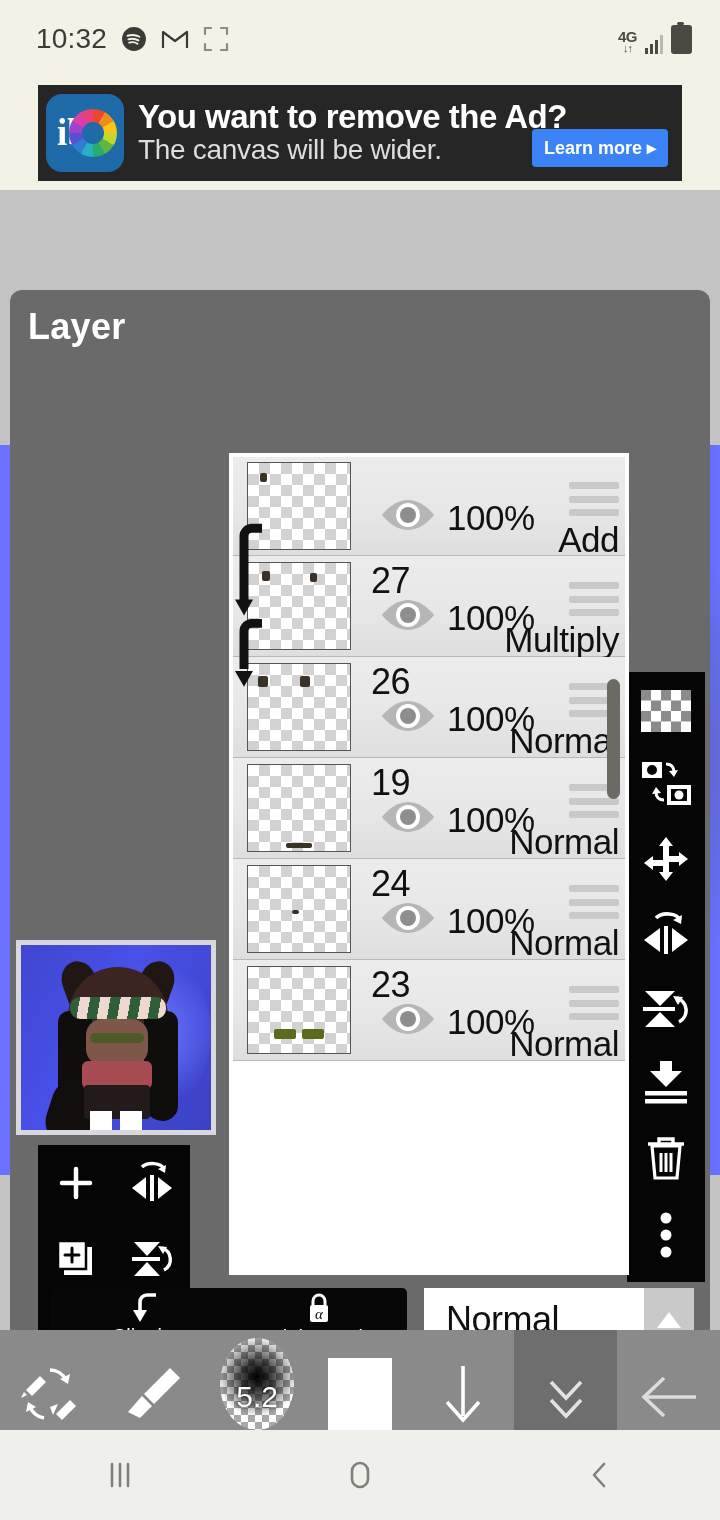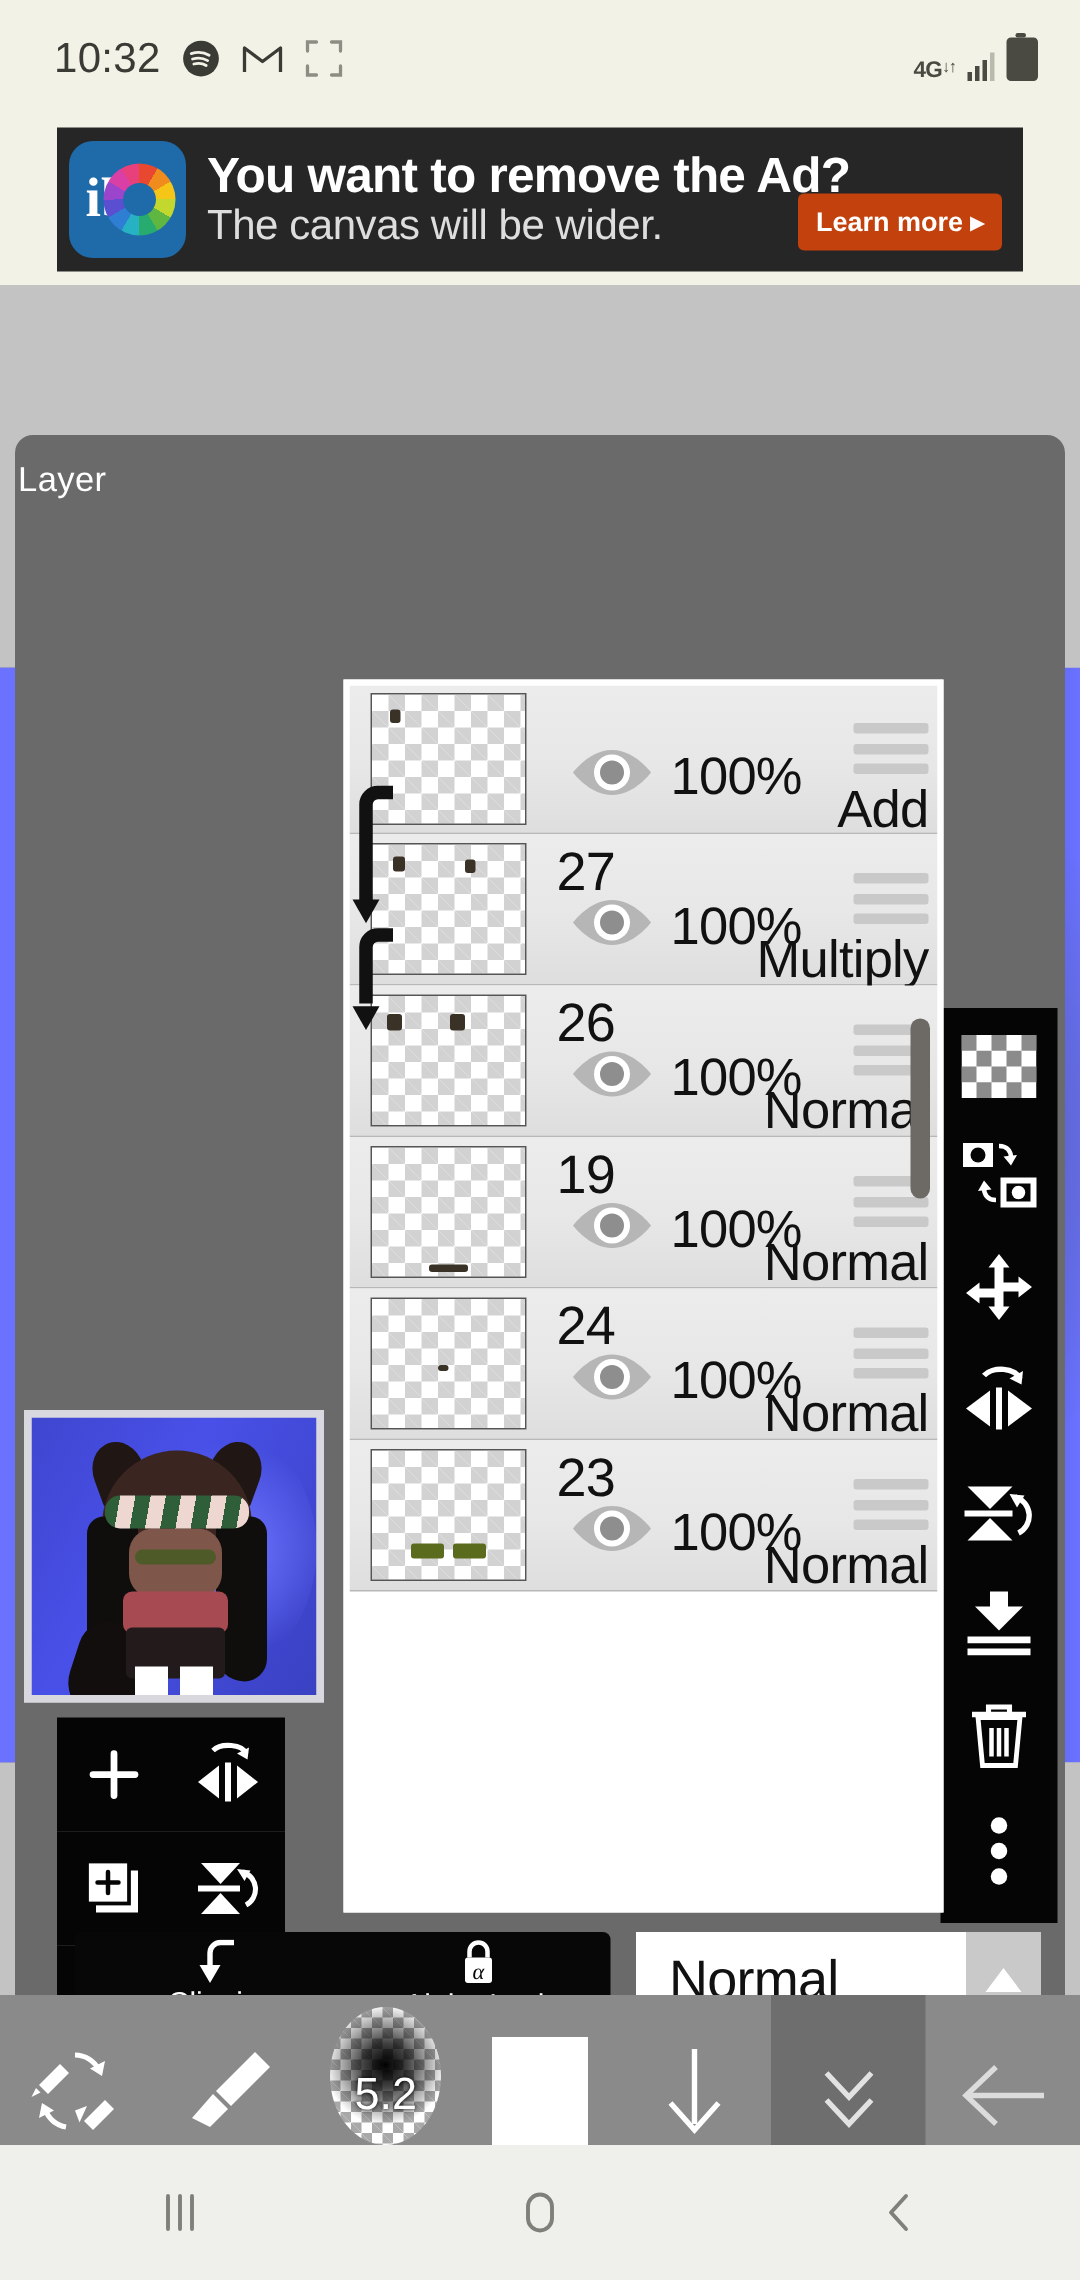--- a/index.html
+++ b/index.html
@@ -18,7 +18,7 @@
   #sb-clock{font-size:28px;color:#3b3b35;letter-spacing:.2px;}
   .sb-ico{display:block;}
   #sb-right{margin-left:auto;margin-right:28px;display:flex;align-items:flex-end;gap:8px;}
-  #netlabel{display:flex;flex-direction:row;align-items:center;line-height:1;}
+  #netlabel{display:flex;flex-direction:column;align-items:center;line-height:1;}
   #netlabel .g4{font-size:15px;font-weight:bold;color:#4a4a42;letter-spacing:-.5px;}
   #netlabel .arrows{font-size:11px;color:#4a4a42;margin-top:-1px;letter-spacing:-1px;}
   .bars{display:flex;align-items:flex-end;gap:2px;height:20px;}

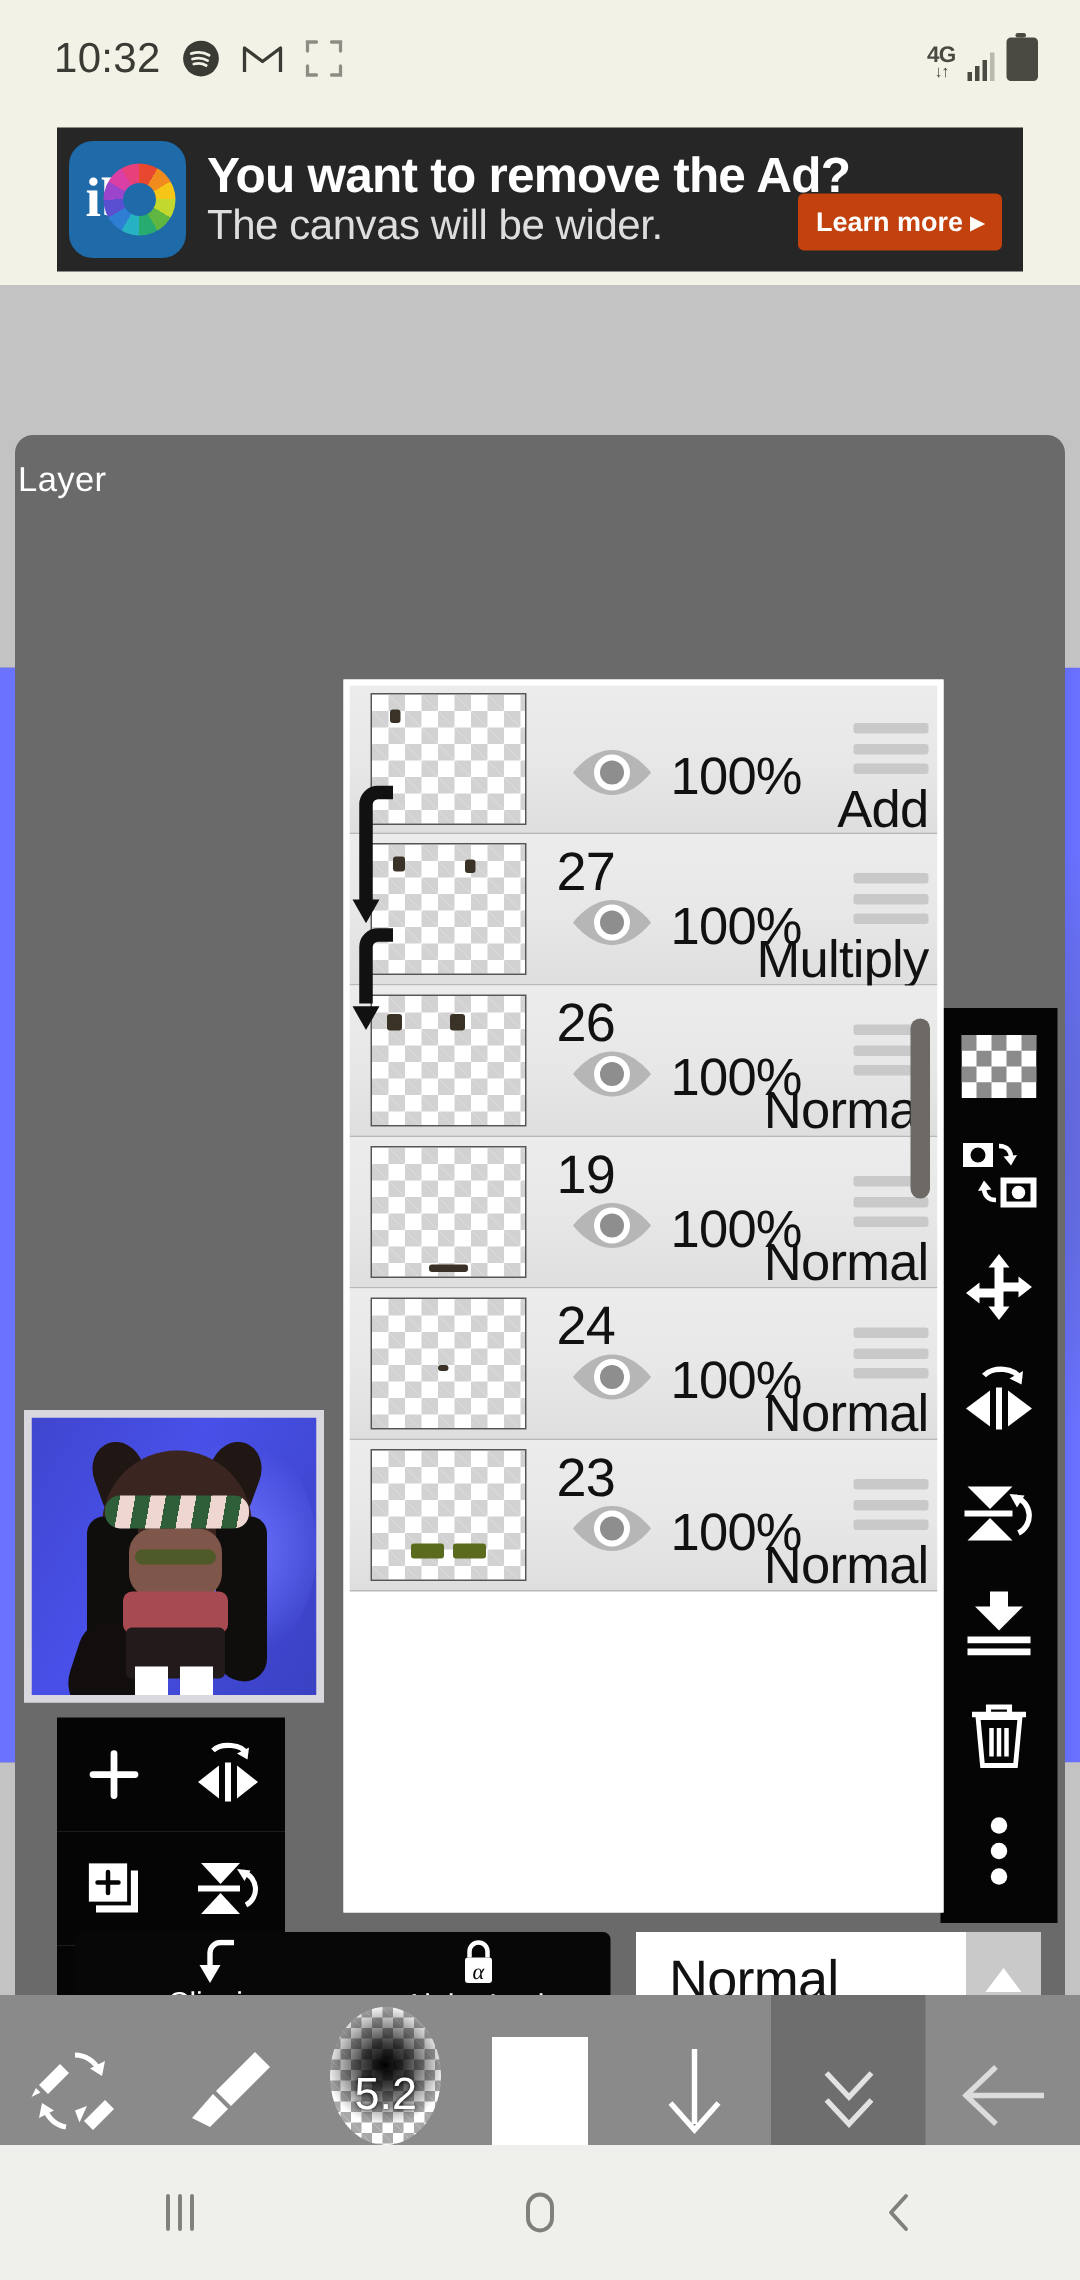--- a/index.html
+++ b/index.html
@@ -54,7 +54,7 @@
   #adline1{color:#fff;font-size:33px;font-weight:bold;line-height:1.05;letter-spacing:-.5px;}
   #adline2{color:#ddd;font-size:28px;line-height:1.15;letter-spacing:-.3px;}
   #adbtn{
-    position:absolute;right:14px;bottom:14px;background:#c2410c;color:#fff;
+    position:absolute;right:14px;bottom:14px;background:#3b82f6;color:#fff;
     font-size:18px;font-weight:bold;padding:8px 12px;border-radius:4px;white-space:nowrap;
   }
 

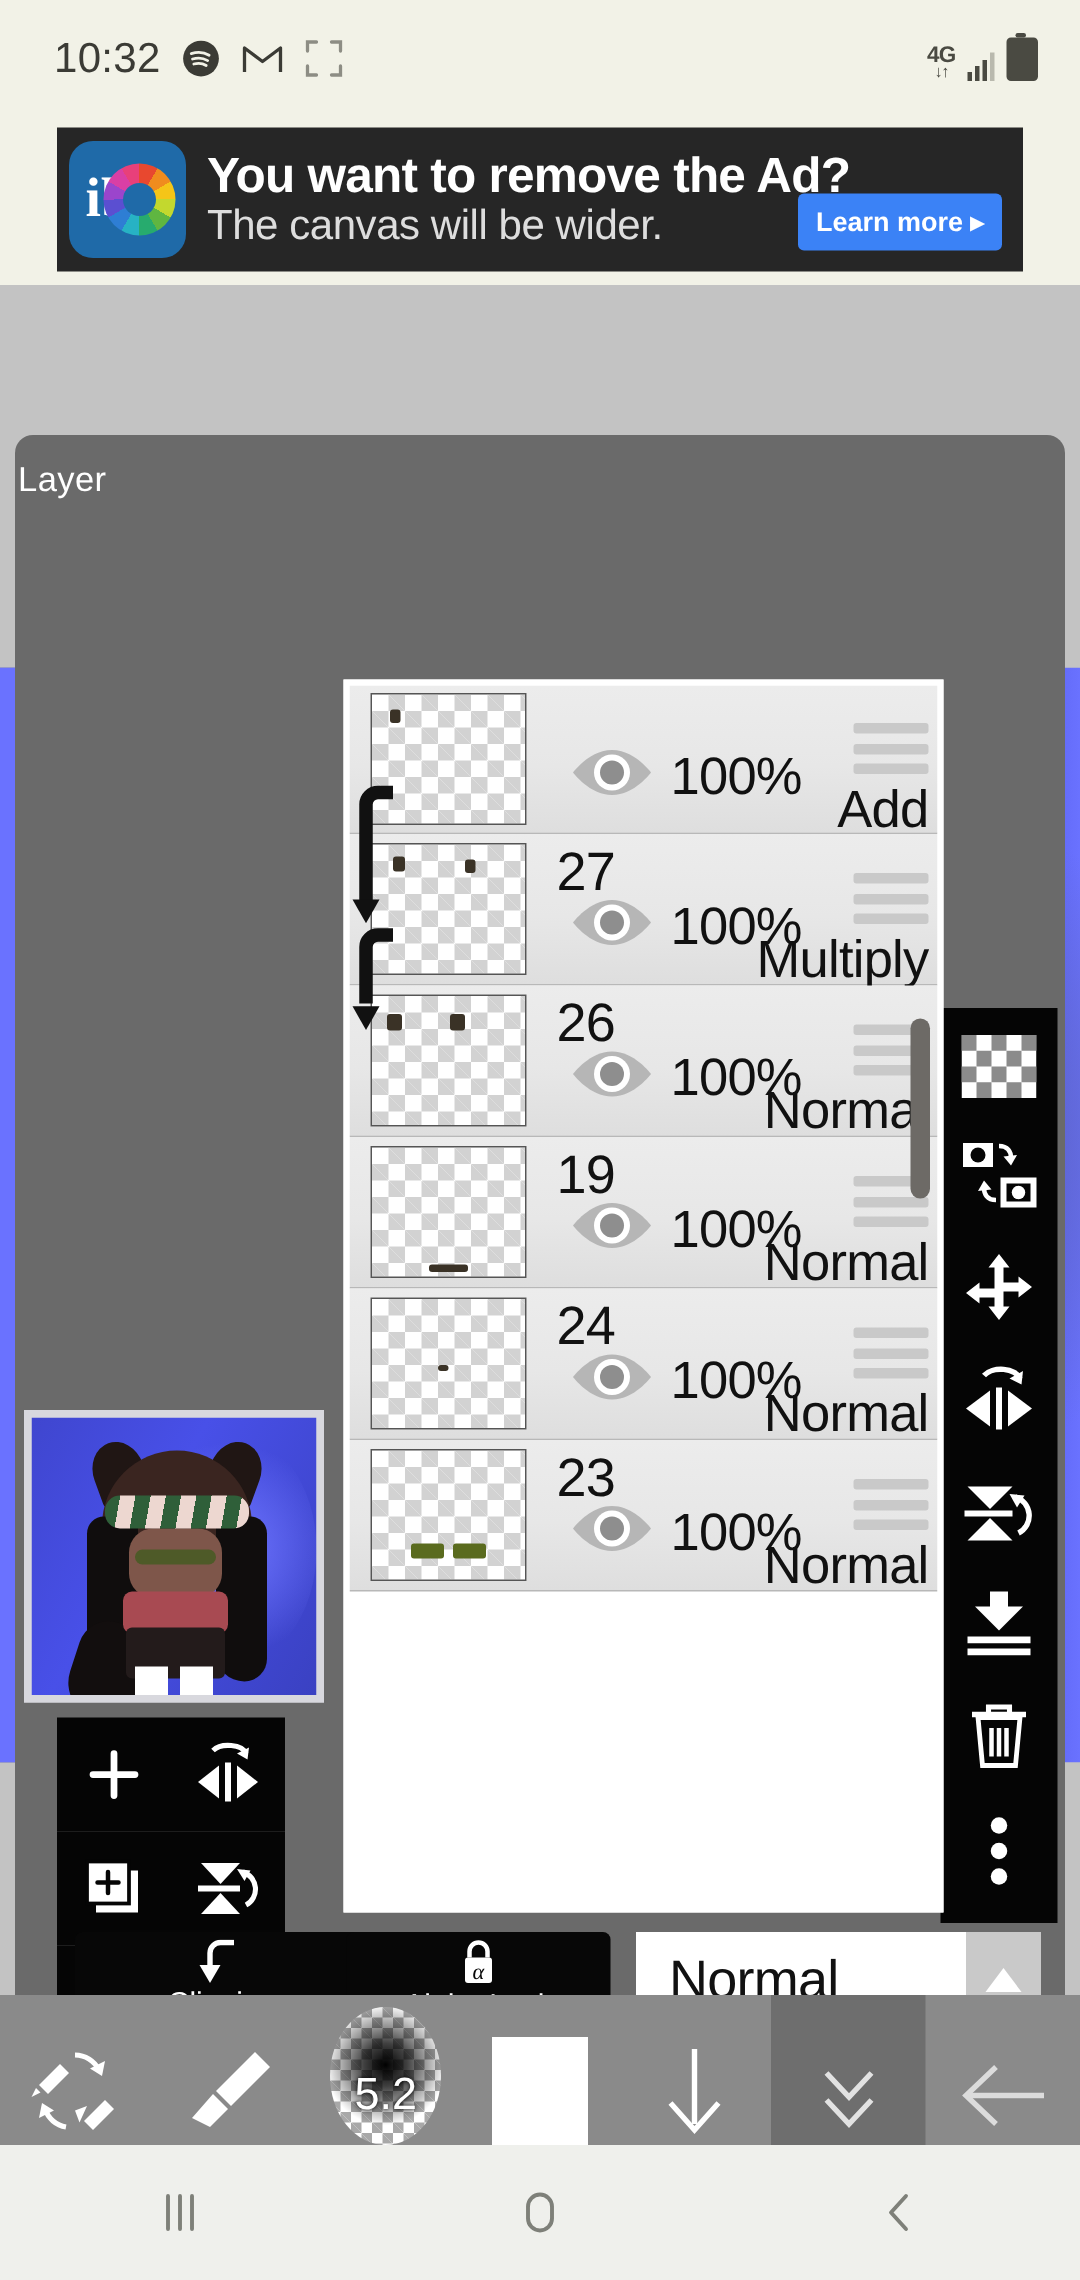--- a/index.html
+++ b/index.html
@@ -77,7 +77,7 @@
     position:absolute;left:10px;top:100px;width:700px;height:1093px;
     background:#6a6a6a;border-radius:12px;
   }
-  #panel-title{position:absolute;left:2px;top:16px;color:#fff;font-size:23px;font-weight:normal;letter-spacing:.3px;}
+  #panel-title{position:absolute;left:18px;top:16px;color:#fff;font-size:36px;font-weight:bold;letter-spacing:.3px;}
 
   
   #preview{

